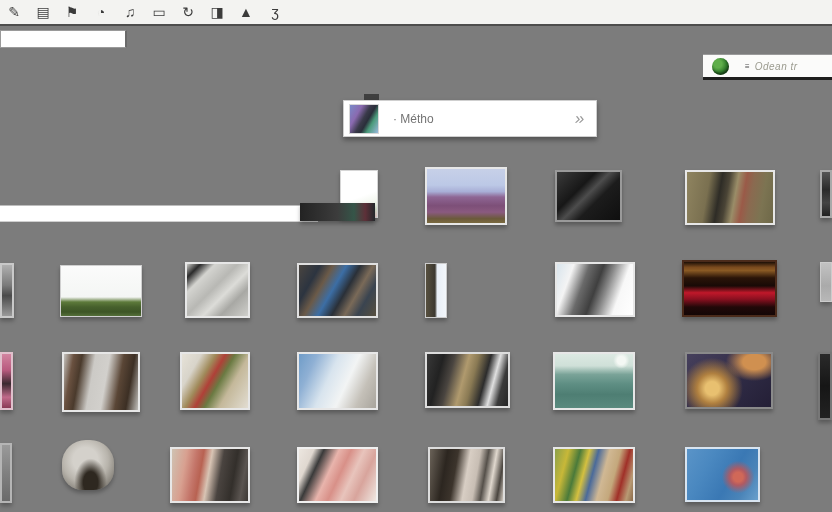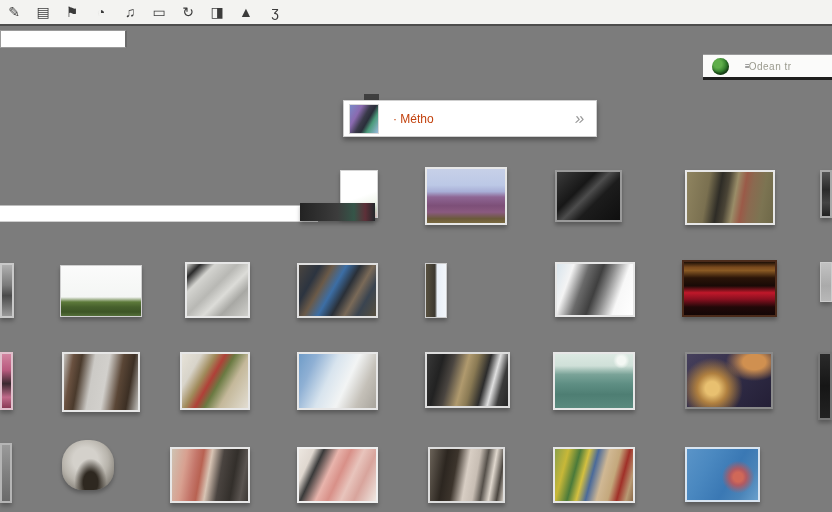--- a/index.html
+++ b/index.html
@@ -41,7 +41,7 @@
   }
   .account-glyph{font-size:8px;color:#4a4a4a;margin-left:16px;letter-spacing:-1px;}
   .account-label{
-    font-size:10px;color:#9a9a8e;
+    font-size:10px;color:#9a9a8e;margin-left:6px;font-style:italic;
     white-space:nowrap;letter-spacing:0.5px;
   }
   

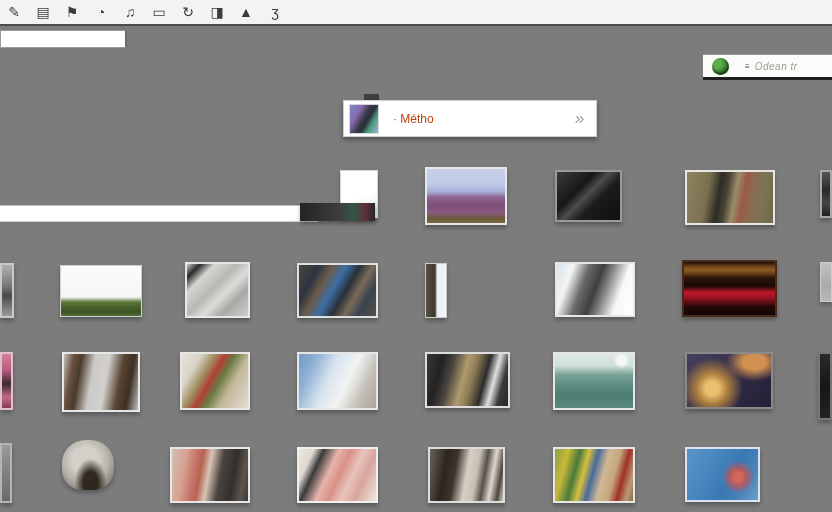--- a/index.html
+++ b/index.html
@@ -60,7 +60,7 @@
     background:linear-gradient(120deg,#7a8ac8 0%,#8a6ab0 28%,#3a3a4a 48%,#2a2e3a 60%,#4a9a7a 74%,#9ab8dc 100%);
   }
   .search-text{
-    font-size:12px;color:#c2410c;margin-left:14px;flex:1 1 auto;
+    font-size:12px;color:#737373;margin-left:14px;flex:1 1 auto;
     white-space:nowrap;overflow:hidden;
   }
   .search-submit{

